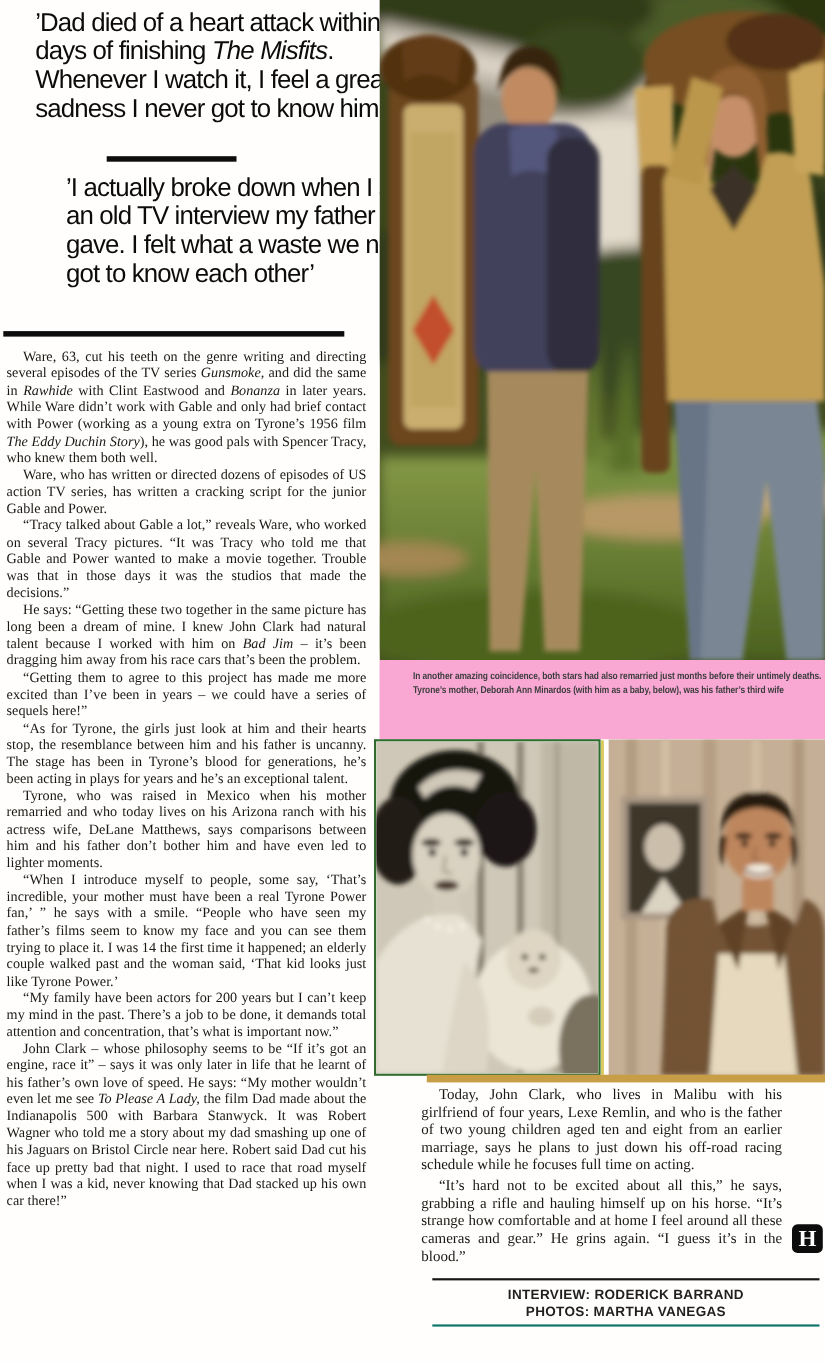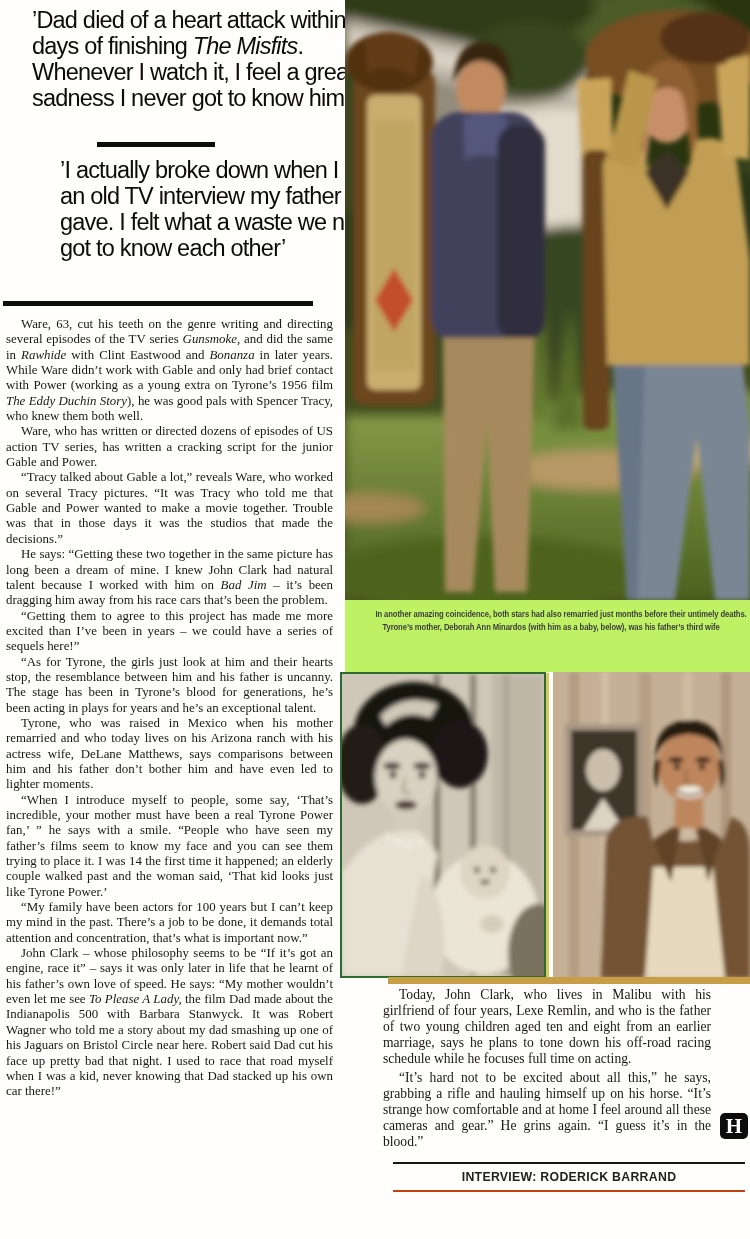--- a/index.html
+++ b/index.html
@@ -31,8 +31,8 @@
 
   
   .main-photo{position:absolute;left:345px;top:0;width:405px;height:600px;overflow:hidden;}
-  .caption{position:absolute;left:345px;top:600px;width:405px;height:72px;background:#bef264;
-           text-align:right;padding-top:8px;box-sizing:border-box;overflow:hidden;
+  .caption{position:absolute;left:345px;top:600px;width:405px;height:72px;background:#f9a8d4;
+           text-align:left;padding-top:8px;box-sizing:border-box;overflow:hidden;
            font-family:"Liberation Sans",sans-serif;font-weight:bold;font-size:9px;
            line-height:13px;color:#3d3d3d;}
   .cap-line{white-space:nowrap;transform:scaleX(0.85);transform-origin:center top;letter-spacing:-0.1px;}

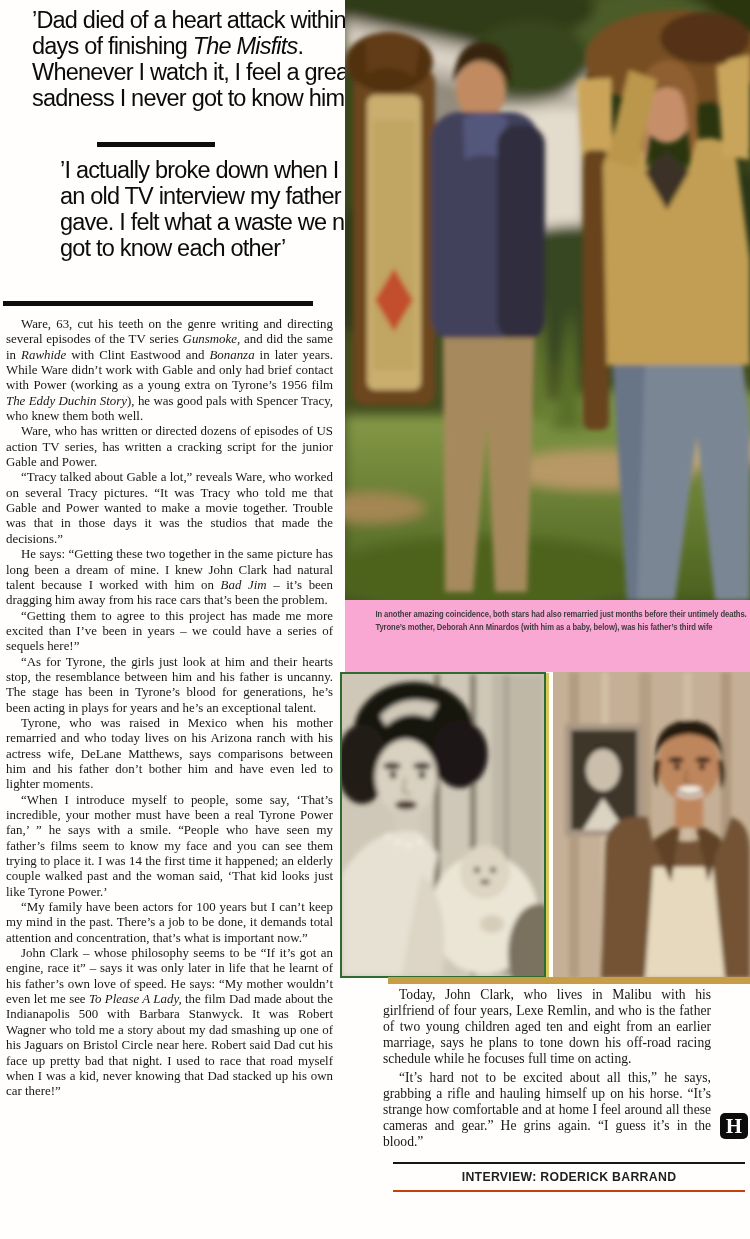--- a/index.html
+++ b/index.html
@@ -66,7 +66,7 @@
       <p><span>“As for Tyrone, the girls just look at him and their hearts stop, the resemblance between him and his father is uncanny. The stage has been in Tyrone’s blood for generations, he’s been acting in plays for years and he’s an exceptional talent.</span></p>
       <p><span>Tyrone, who was raised in Mexico when his mother remarried and who today lives on his Arizona ranch with his actress wife, DeLane Matthews, says comparisons between him and his father don’t bother him and have even led to lighter moments.</span></p>
       <p><span>“When I introduce myself to people, some say, ‘That’s incredible, your mother must have been a real Tyrone Power fan,’ ” he says with a smile. “People who have seen my father’s films seem to know my face and you can see them trying to place it. I was 14 the first time it happened; an elderly couple walked past and the woman said, ‘That kid looks just like Tyrone Power.’</span></p>
-      <p><span>“My family have been actors for 100 years but I can’t keep my mind in the past. There’s a job to be done, it demands total attention and concentration, that’s what is important now.”</span></p>
+      <p><span>“My family have been actors for 200 years but I can’t keep my mind in the past. There’s a job to be done, it demands total attention and concentration, that’s what is important now.”</span></p>
       <p><span>John Clark – whose philosophy seems to be “If it’s got an engine, race it” – says it was only later in life that he learnt of his father’s own love of speed. He says: “My mother wouldn’t even let me see </span><i>To Please A Lady,</i><span> the film Dad made about the Indianapolis 500 with Barbara Stanwyck. It was Robert Wagner who told me a story about my dad smashing up one of his Jaguars on Bristol Circle near here. Robert said Dad cut his face up pretty bad that night. I used to race that road myself when I was a kid, never knowing that Dad stacked up his own car there!”</span></p>
     </div>
 

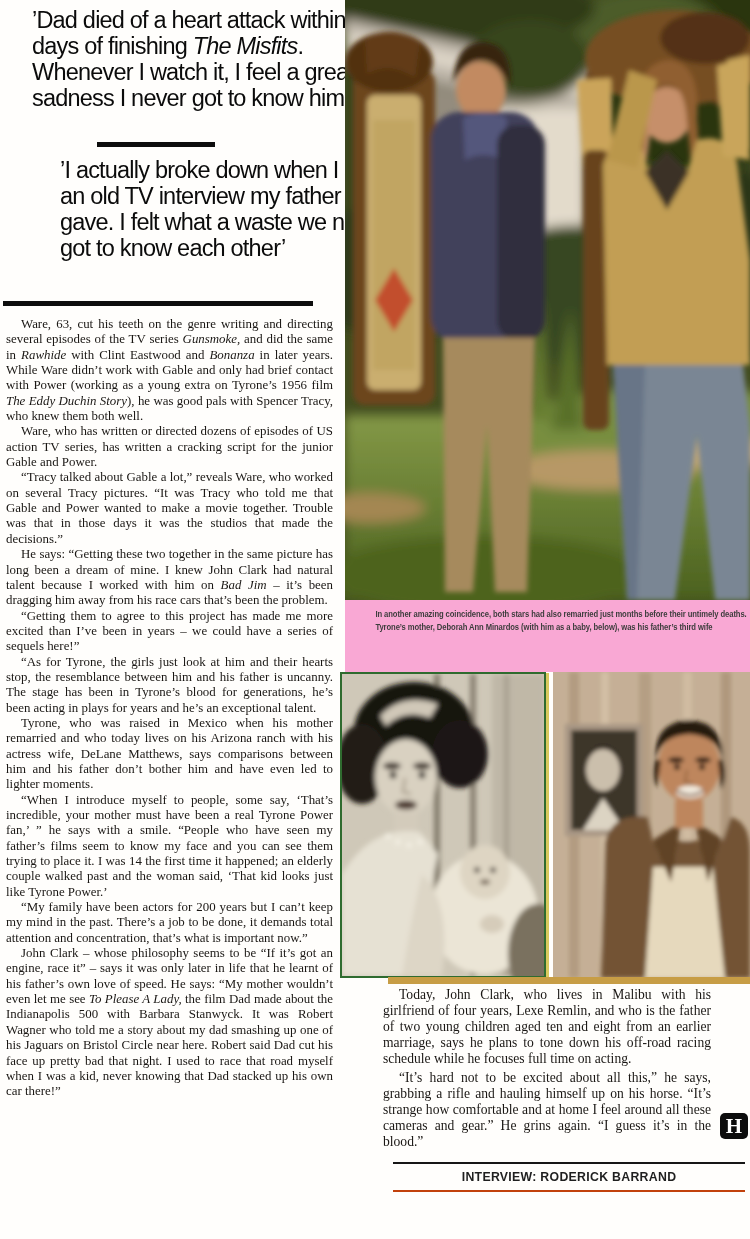--- a/index.html
+++ b/index.html
@@ -247,7 +247,7 @@
   <div class="col-right">
     <span class="h-badge">H</span>
     <div>
-        <p><span>Today, John Clark, who lives in Malibu with his girlfriend of four years, Lexe Remlin, and who is the father of two young children aged ten and eight from an earlier marriage, says he plans to tone down his off-road racing schedule while he focuses full time on acting.</span></p>
+        <p><span>Today, John Clark, who lives in Malibu with his girlfriend of four years, Lexe Remlin, and who is the father of two young children aged ten and eight from an earlier marriage, says he plans to just down his off-road racing schedule while he focuses full time on acting.</span></p>
         <p><span>“It’s hard not to be excited about all this,” he says, grabbing a rifle and hauling himself up on his horse. “It’s strange how comfortable and at home I feel around all these cameras and gear.” He grins again. “I guess it’s in the blood.”</span></p>
       </div>
   </div>

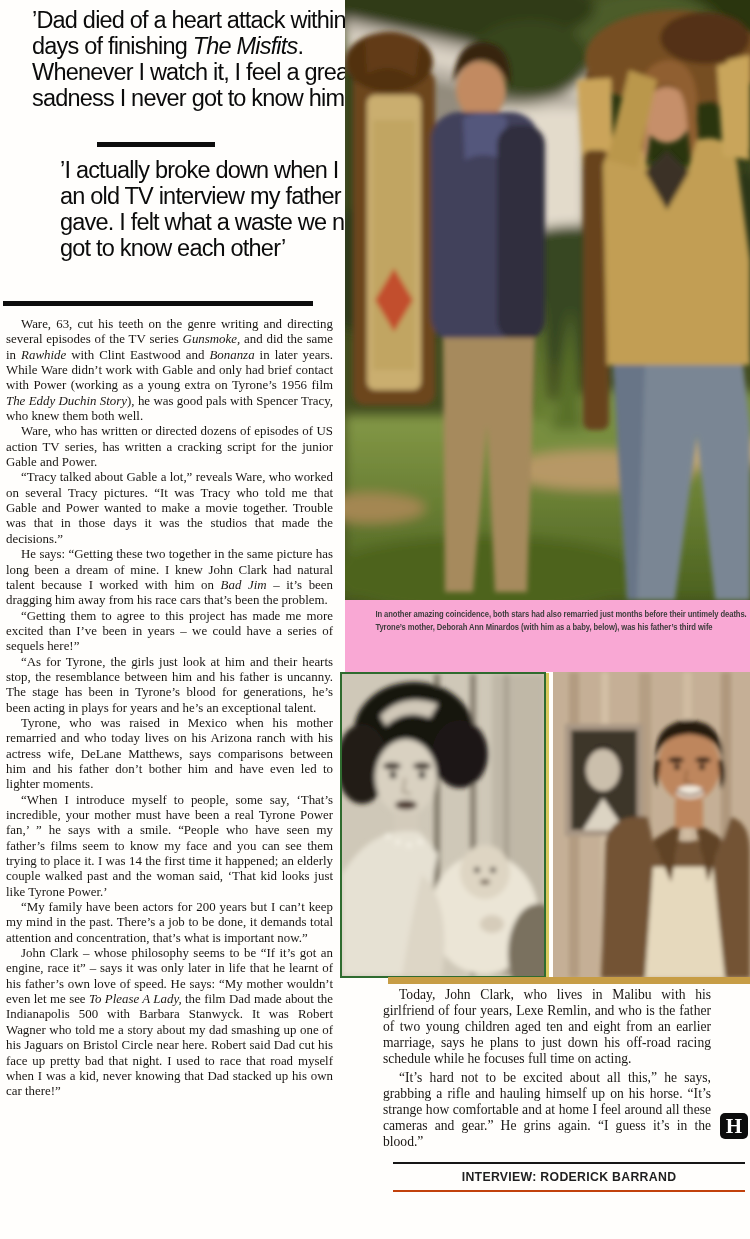--- a/index.html
+++ b/index.html
@@ -43,7 +43,7 @@
 
   
   .credits{position:absolute;left:393px;top:1162px;width:352px;text-align:center;
-           border-top:2px solid #161616;border-bottom:2px solid #c2410c;
+           border-top:2px solid #161616;border-bottom:2px solid #0f766e;
            padding:6px 0 5px 0;font-family:"Liberation Sans",sans-serif;font-weight:bold;
            font-size:12.3px;line-height:14.5px;color:#1f1f1f;letter-spacing:0.3px;}
 </style>

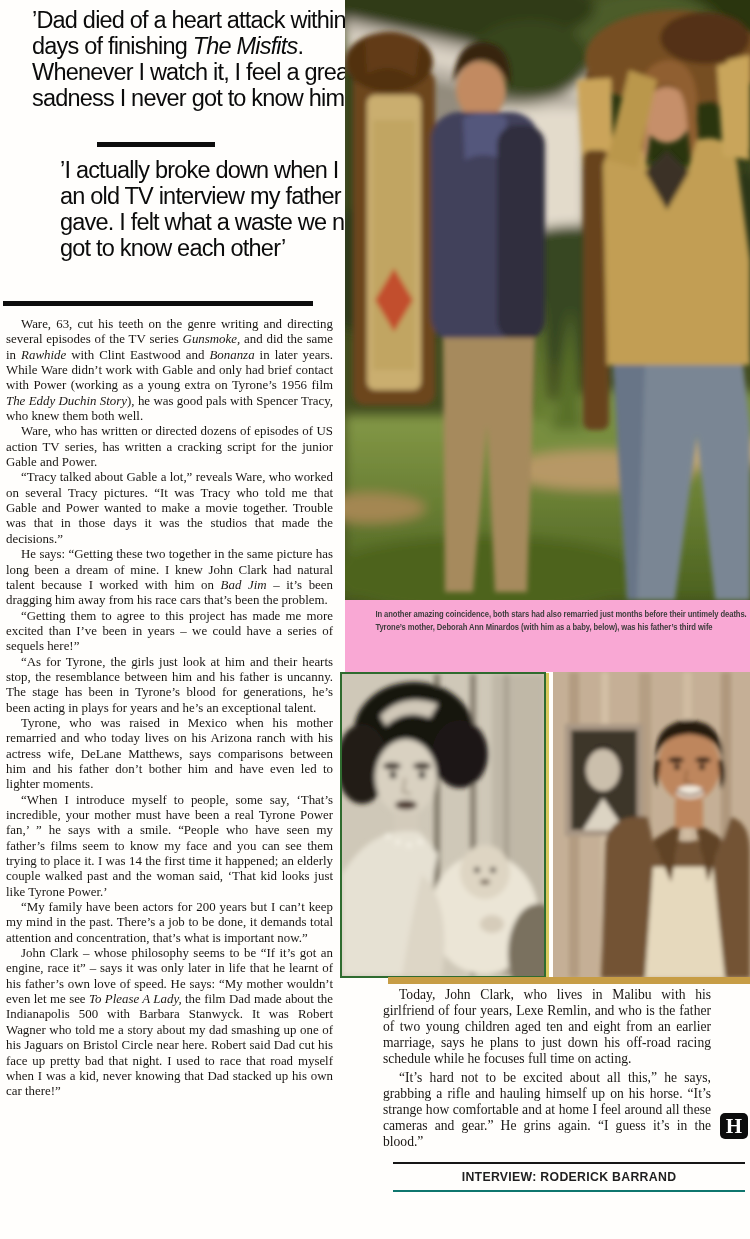--- a/index.html
+++ b/index.html
@@ -254,6 +254,7 @@
 
   <div class="credits">
     <div>INTERVIEW: RODERICK BARRAND</div>
+    <div>PHOTOS: MARTHA VANEGAS</div>
   </div>
 
 </div>

